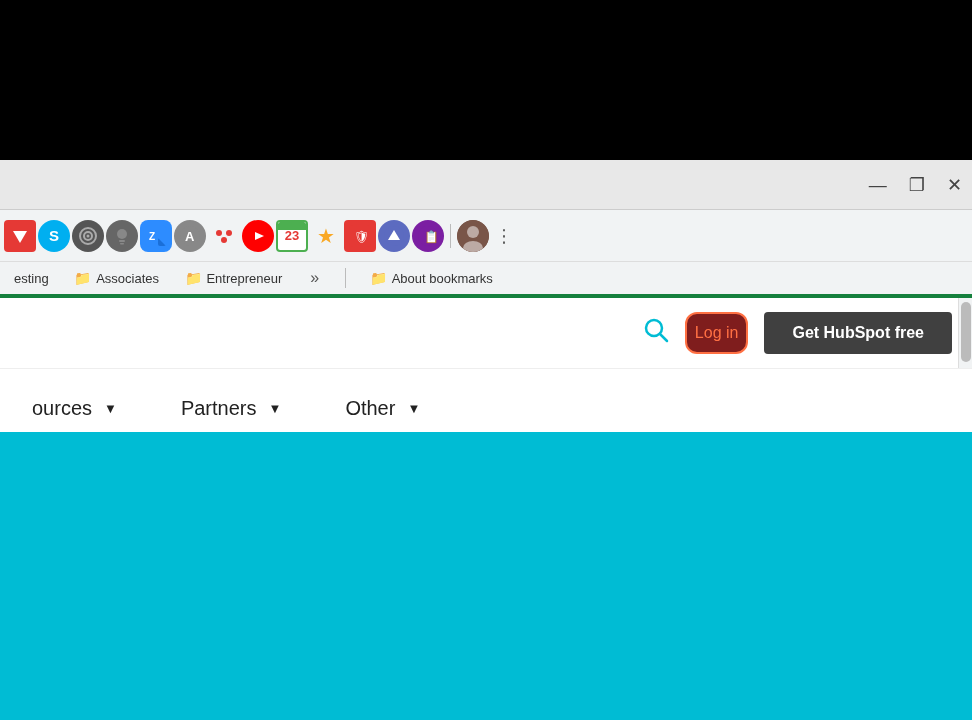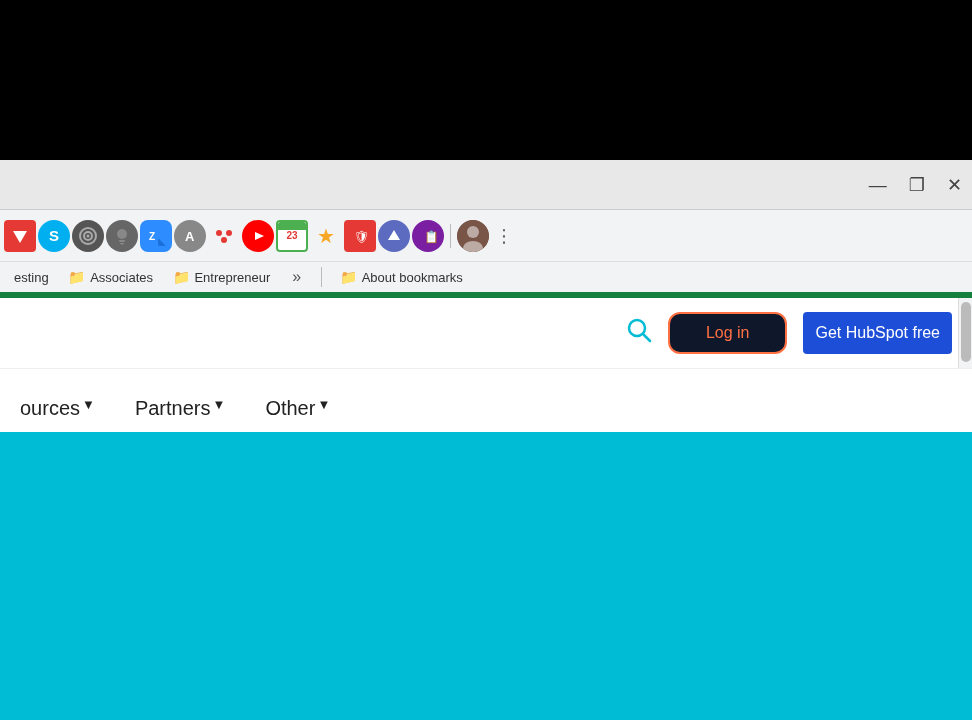--- a/index.html
+++ b/index.html
@@ -403,7 +403,7 @@
 
   <div class="toolbar-icon icon-calendar" style="position:relative;background:#fff;border:2px solid #4caf50;border-radius:4px;">
     <div style="position:absolute;top:0;left:0;right:0;height:8px;background:#4caf50;border-radius:2px 2px 0 0;"></div>
-    <span style="font-size:10px;font-weight:bold;color:#e53935;display:block;line-height:1;">23</span>
+    <span style="font-size:13px;font-weight:bold;color:#e53935;display:block;line-height:1;">23</span>
   </div>
 
   <div class="toolbar-icon" style="background:none;">

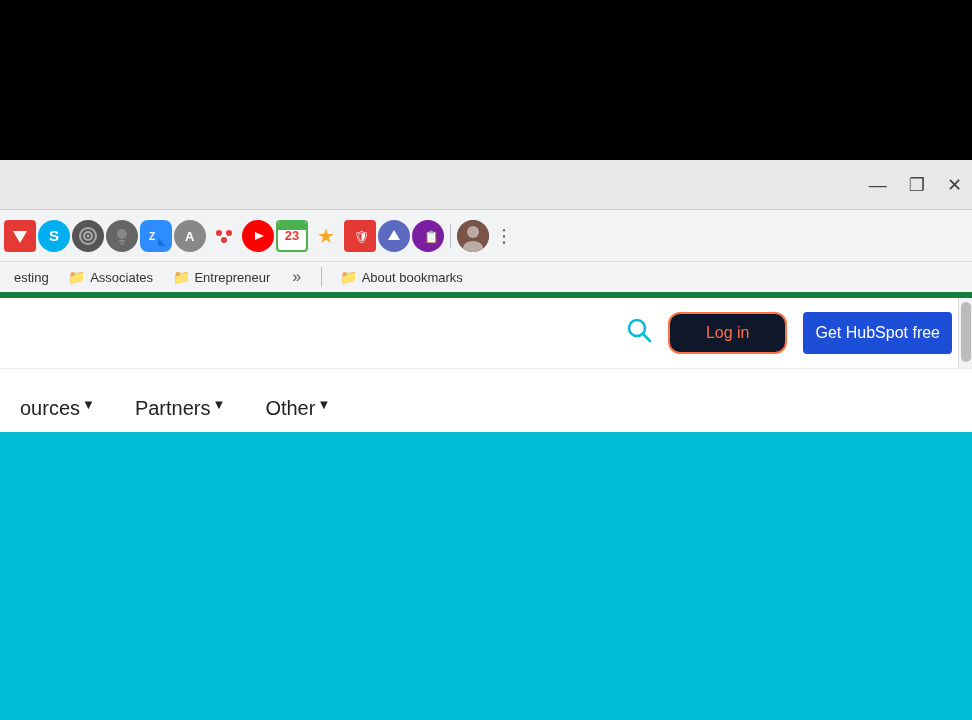--- a/index.html
+++ b/index.html
@@ -170,8 +170,8 @@
       display: flex;
       align-items: center;
       padding: 0 8px;
-      gap: 8px;
-      border-bottom: 6px solid #15803d;
+      gap: 14px;
+      border-bottom: 4px solid #15803d;
       overflow: hidden;
     }
 

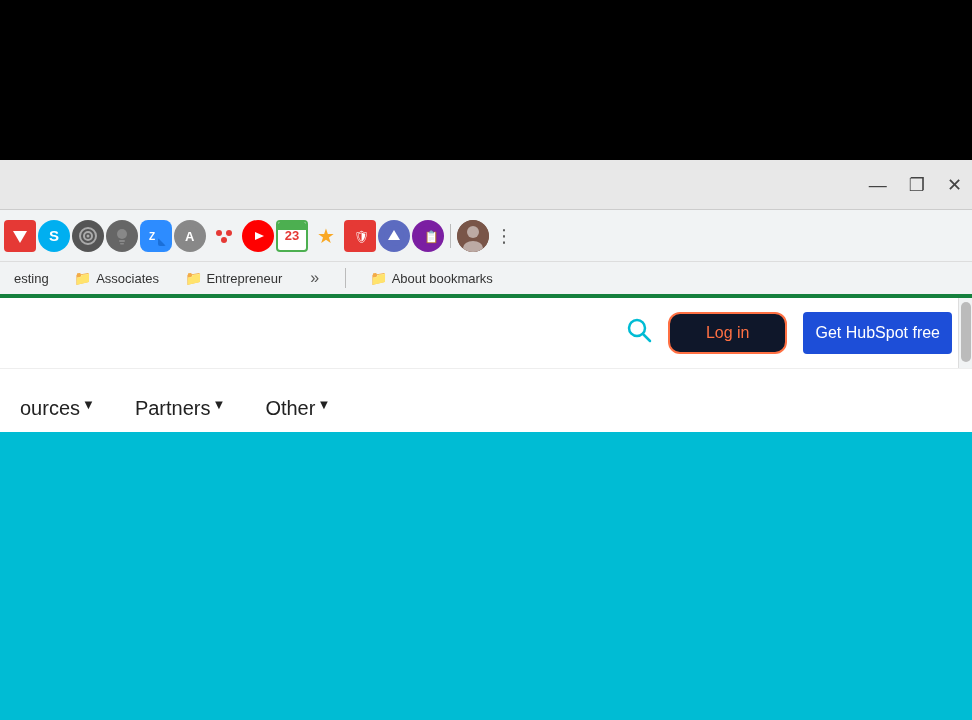--- a/index.html
+++ b/index.html
@@ -254,8 +254,8 @@
     .login-btn {
       border: 2px solid #ff7043;
       color: #ff7043;
-      background: #0f172a;
-      padding: 10px 36px;
+      background: #7f1d1d;
+      padding: 10px 8px;
       border-radius: 12px;
       font-size: 16px;
       cursor: pointer;

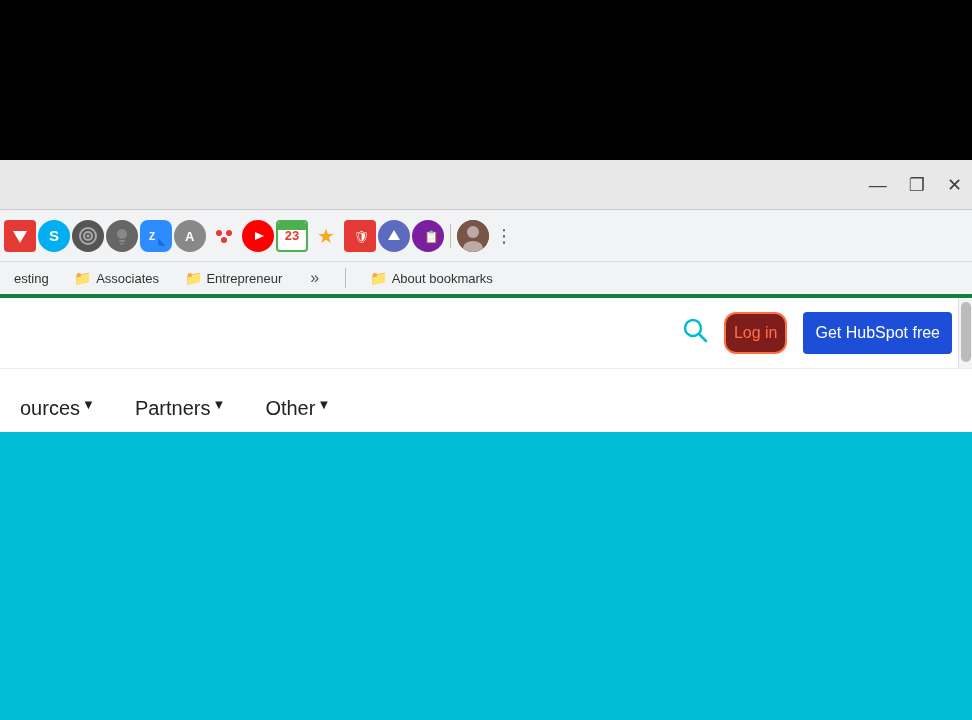--- a/index.html
+++ b/index.html
@@ -263,14 +263,14 @@
     }
 
     .get-hubspot-btn {
-      background: #1d4ed8;
+      background: #404040;
       color: #fff;
       border: none;
-      padding: 12px 12px;
+      padding: 12px 28px;
       border-radius: 4px;
       font-size: 16px;
       cursor: pointer;
-      font-weight: 400;
+      font-weight: 700;
     }
 
     

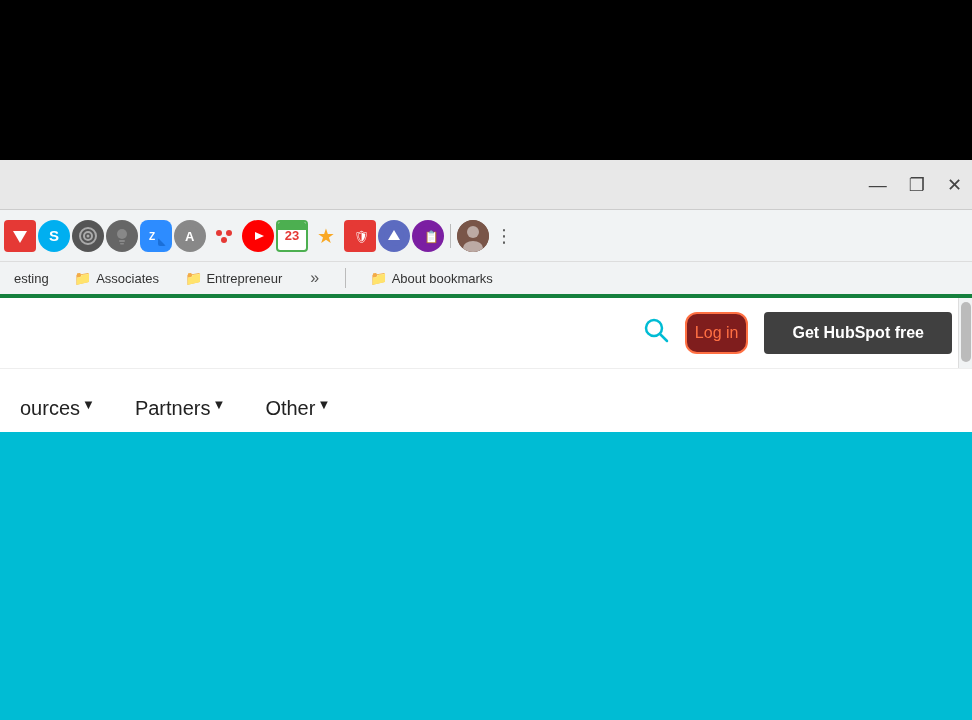--- a/index.html
+++ b/index.html
@@ -306,9 +306,9 @@
 
     .nav-item {
       display: flex;
-      align-items: flex-start;
-      gap: 2px;
-      padding: 12px 20px;
+      align-items: center;
+      gap: 12px;
+      padding: 12px 32px;
       cursor: pointer;
       font-size: 20px;
       color: #222;

